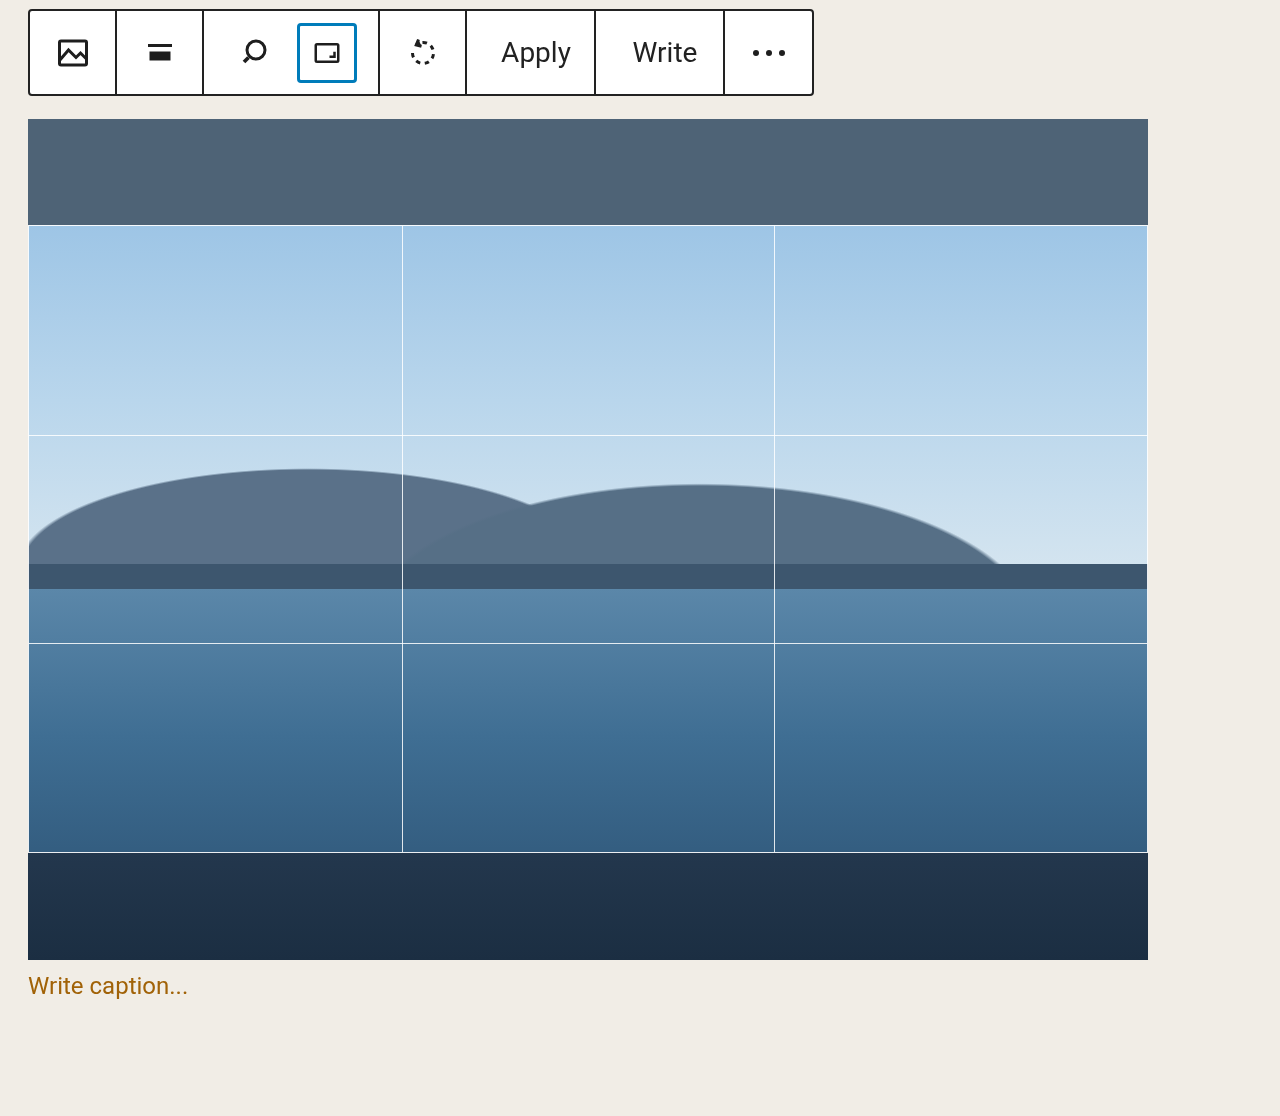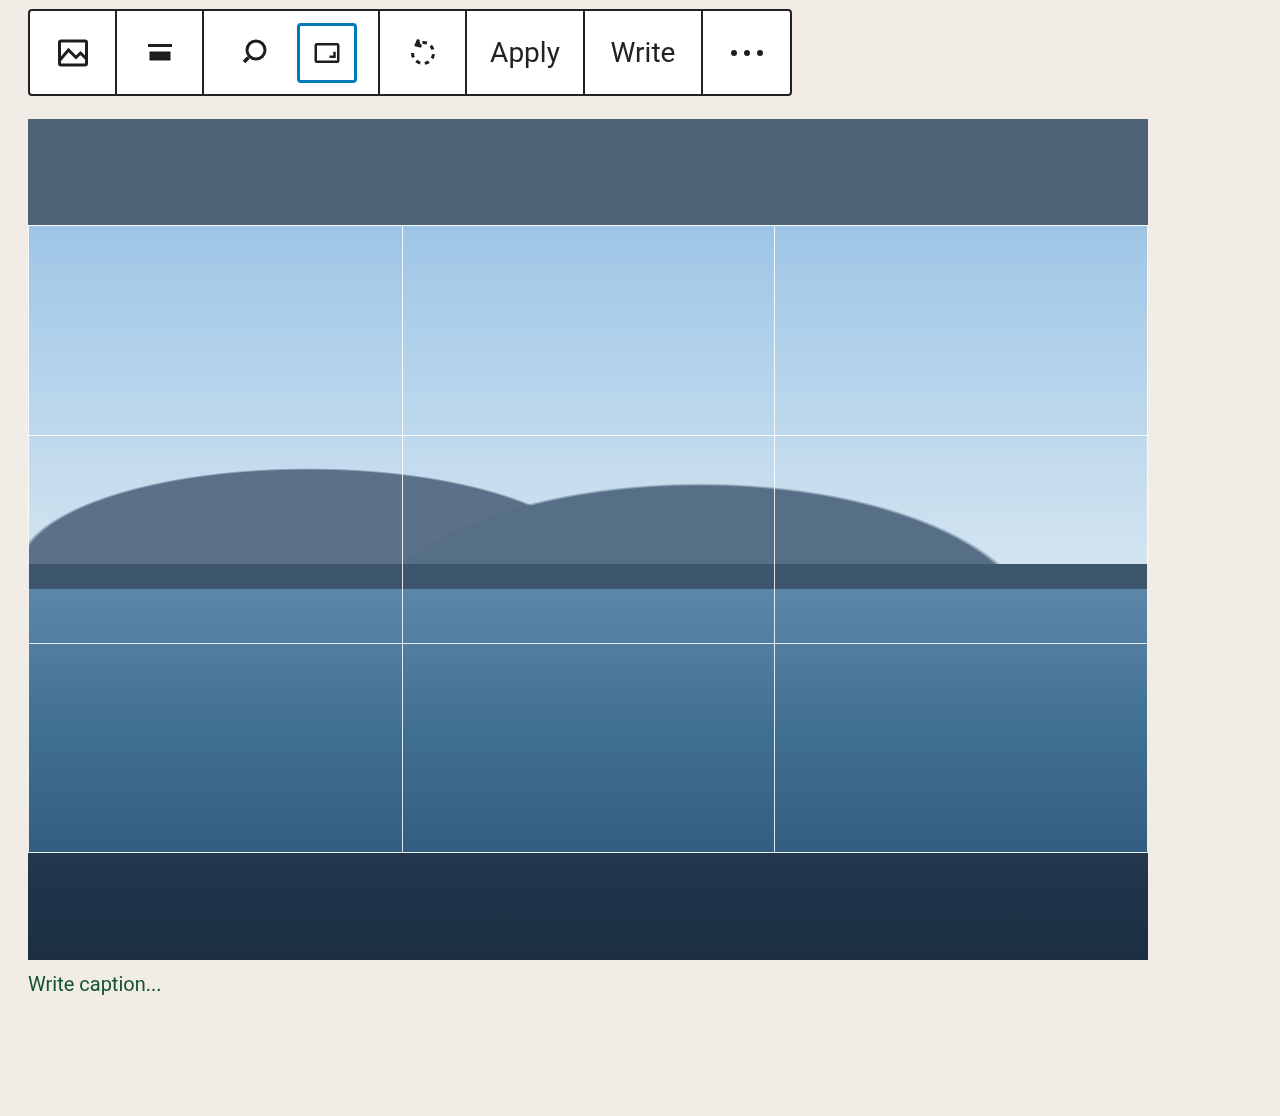--- a/index.html
+++ b/index.html
@@ -36,7 +36,7 @@
   }
   .tb-cell:last-child { border-right: none; }
   .tb-double { min-width: 176px; padding: 0 8px; }
-  .tb-wide { min-width: 118px; padding: 0 18px; font-size: 28px; color: #222; }
+  .tb-wide { min-width: 118px; padding: 0 18px; font-size: 28px; color: #222; margin-left: 11px; }
   .inner-btn {
     width: 68px; height: 68px;
     display:flex; align-items:center; justify-content:center;

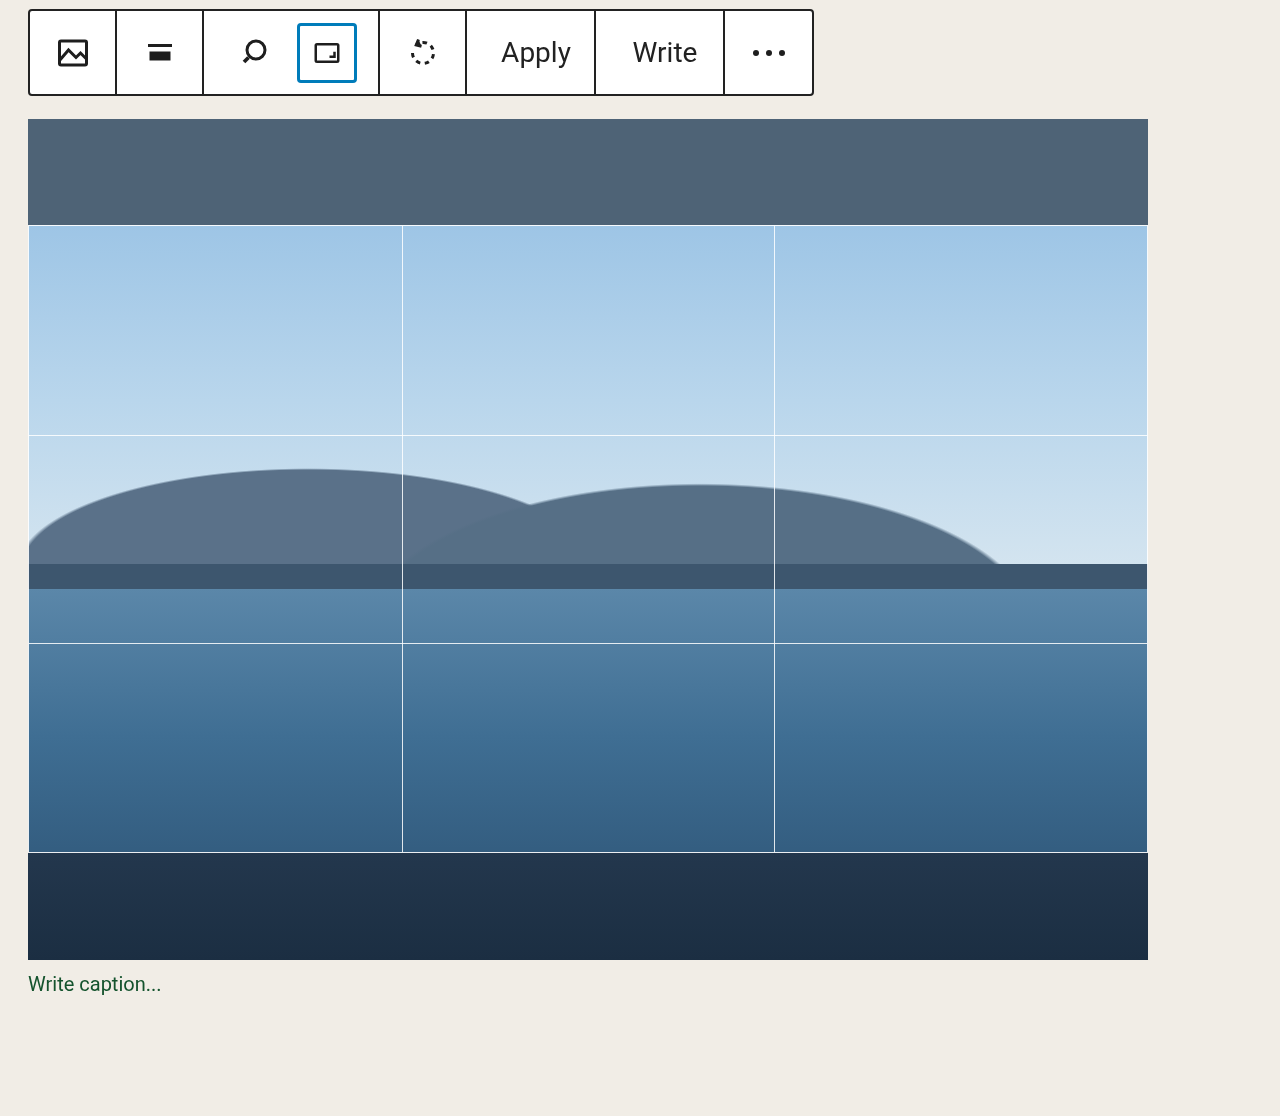--- a/index.html
+++ b/index.html
@@ -107,8 +107,8 @@
   
   .caption {
     margin-top: 12px;
-    font-size: 20px;
-    color: #14532d;
+    font-size: 24px;
+    color: #a16207;
     width: 1120px;
   }
 </style>

